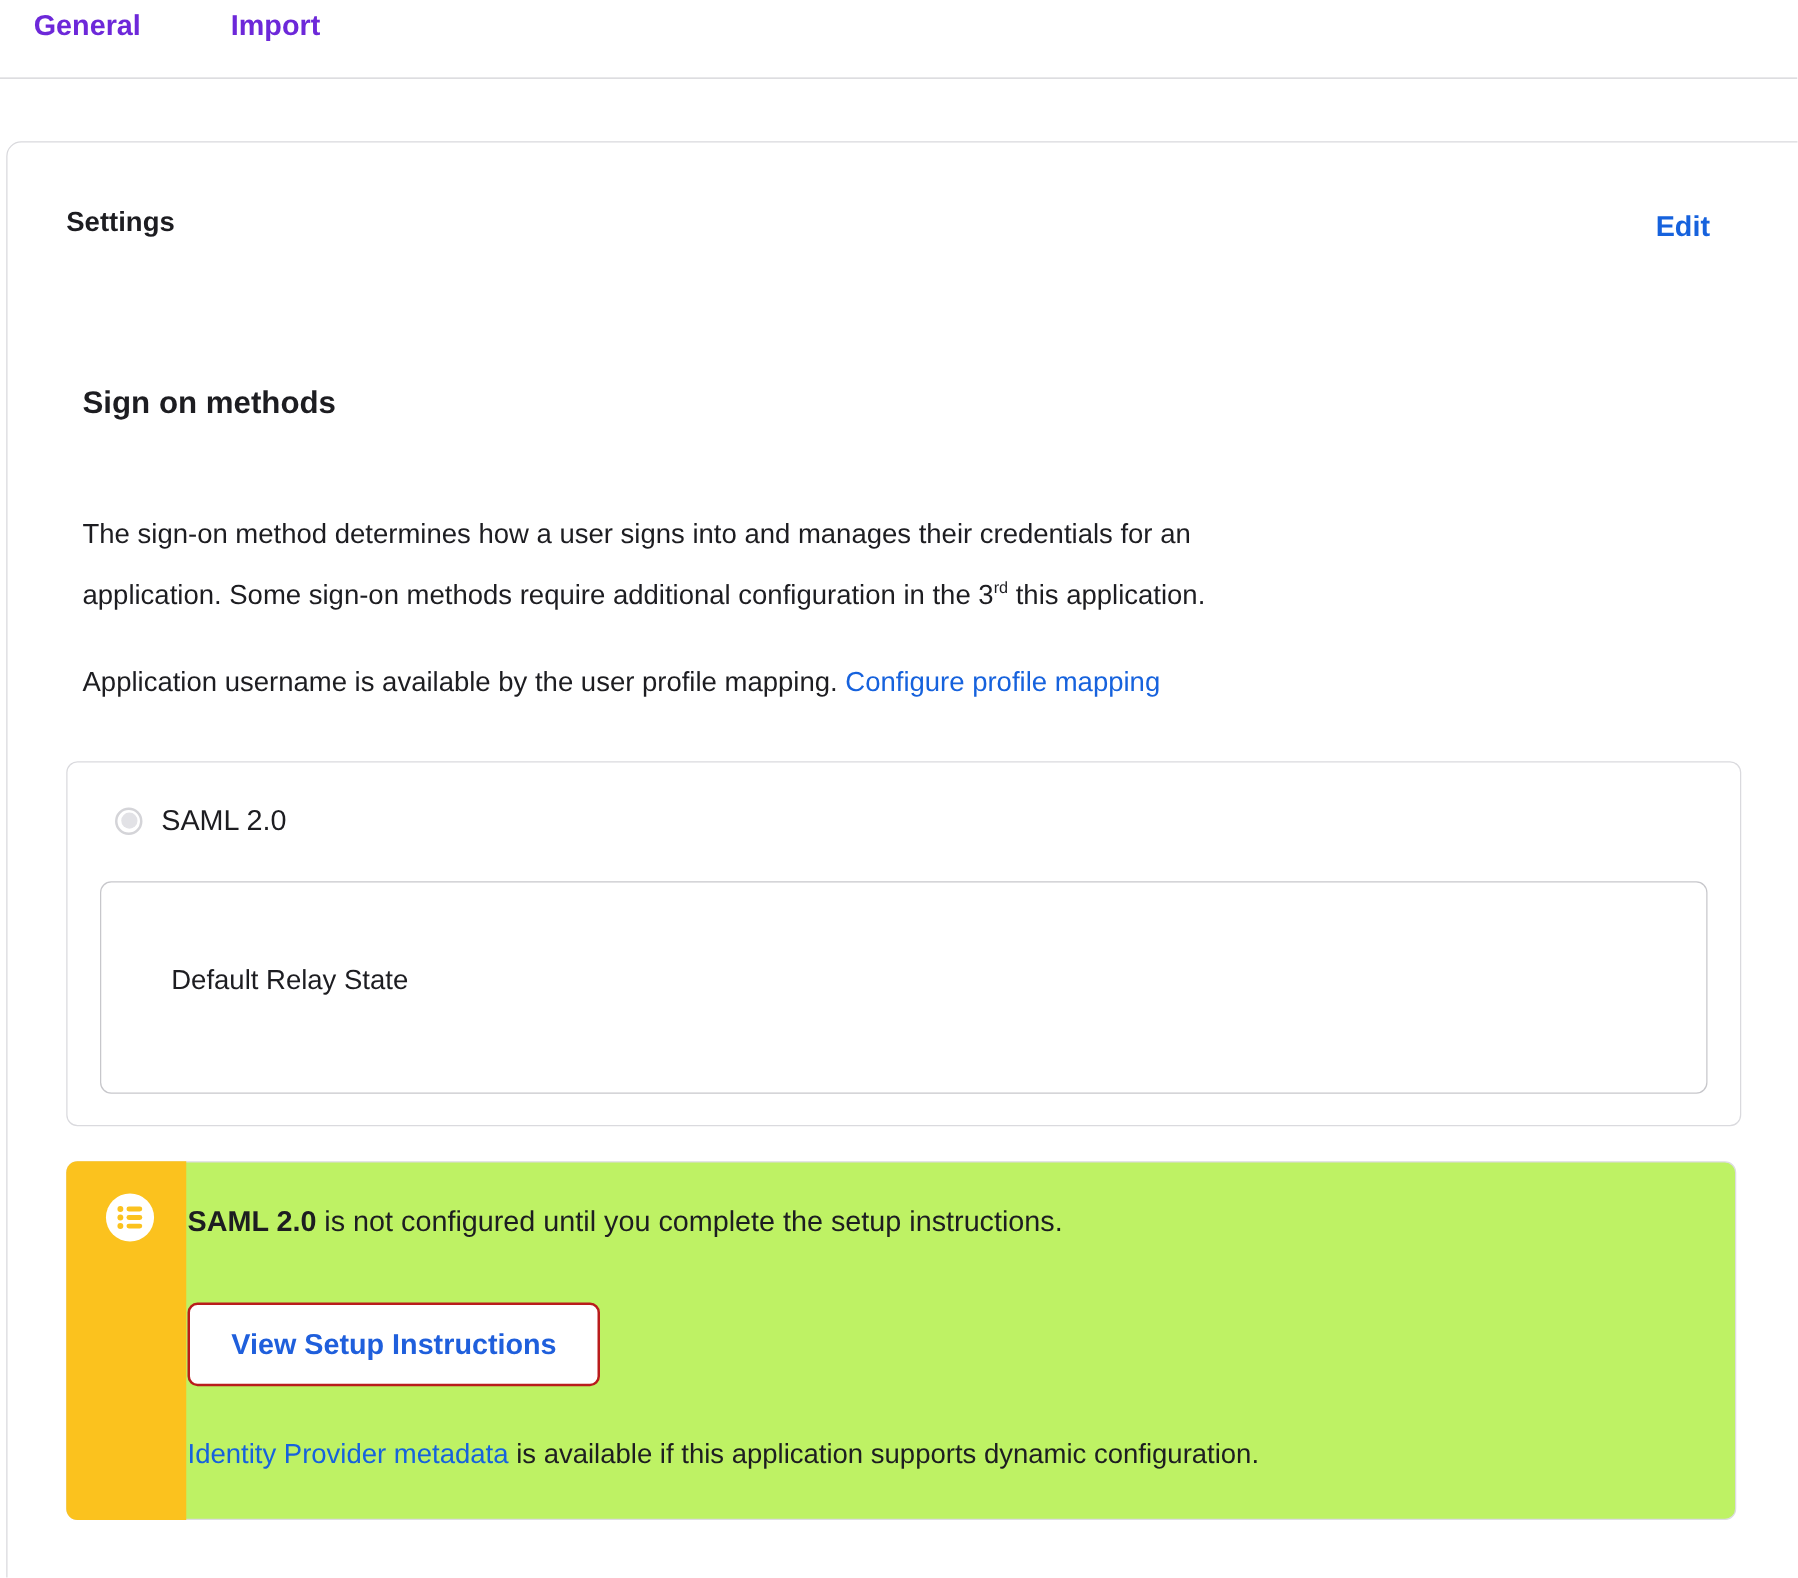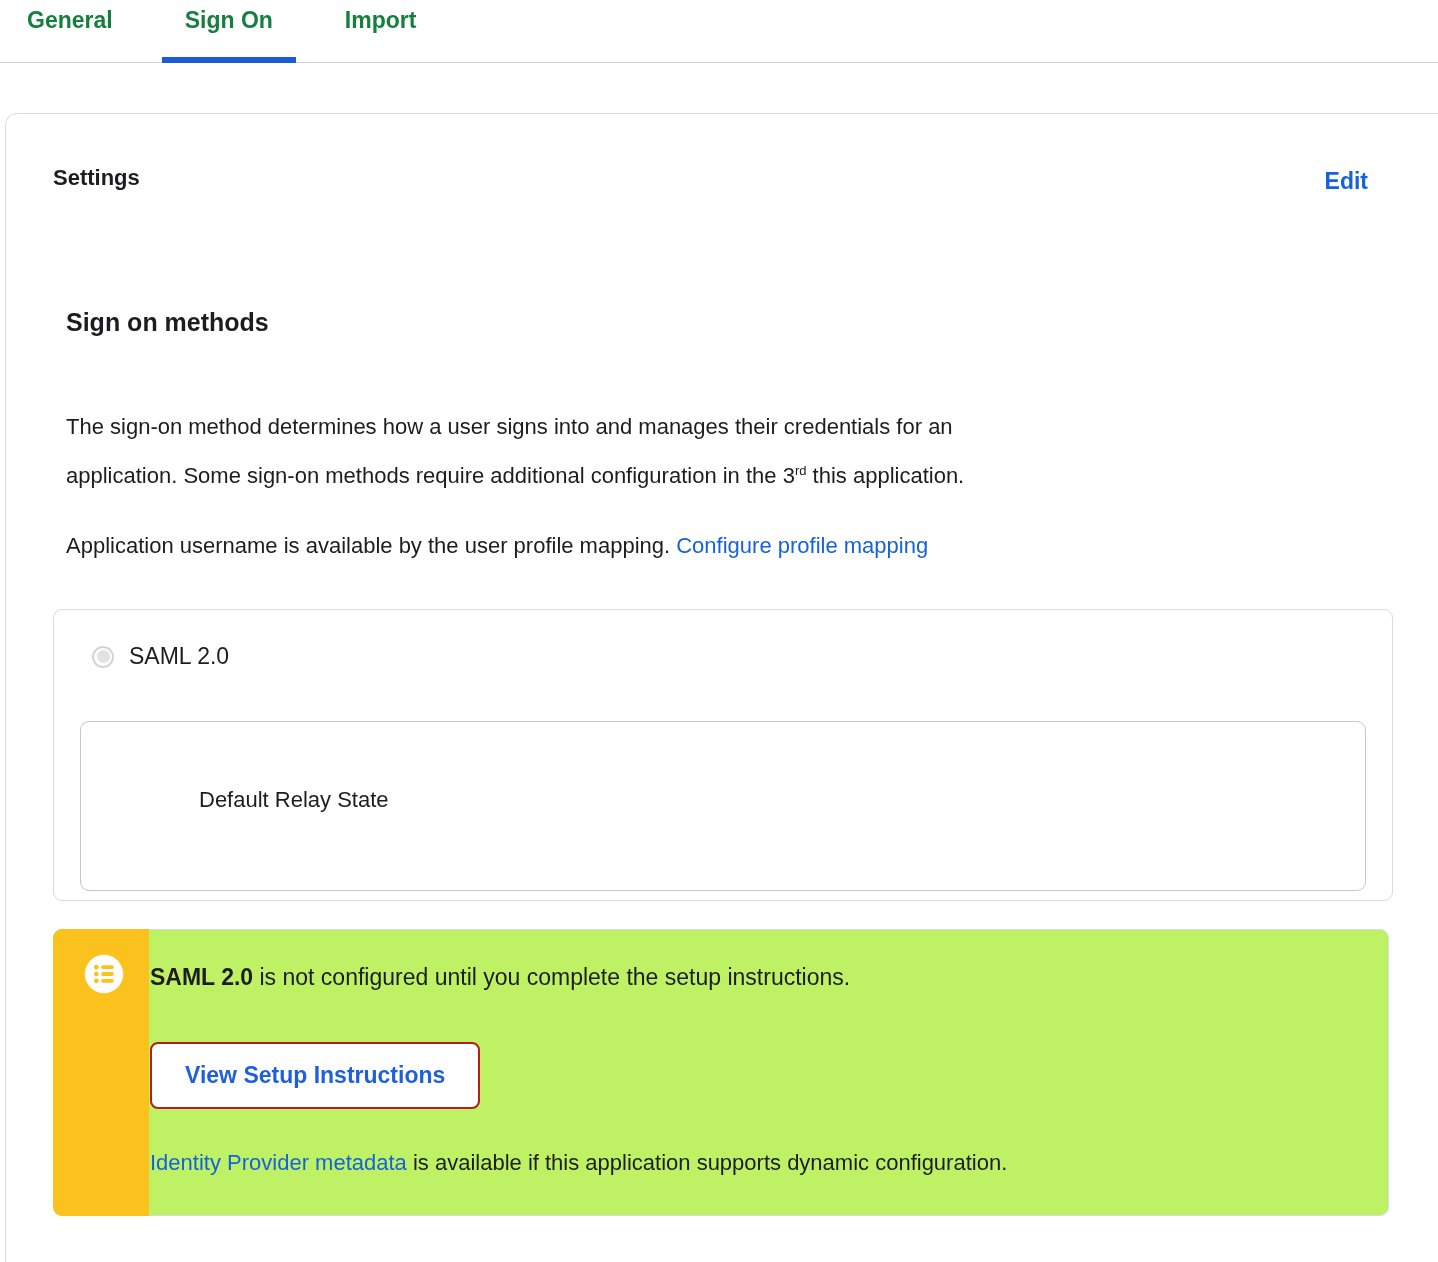--- a/index.html
+++ b/index.html
@@ -29,7 +29,7 @@
     margin-right: 26px;
     font-size: 23px;
     font-weight: 700;
-    color: #15803d;
+    color: #6d28d9;
     cursor: pointer;
     white-space: nowrap;
   }

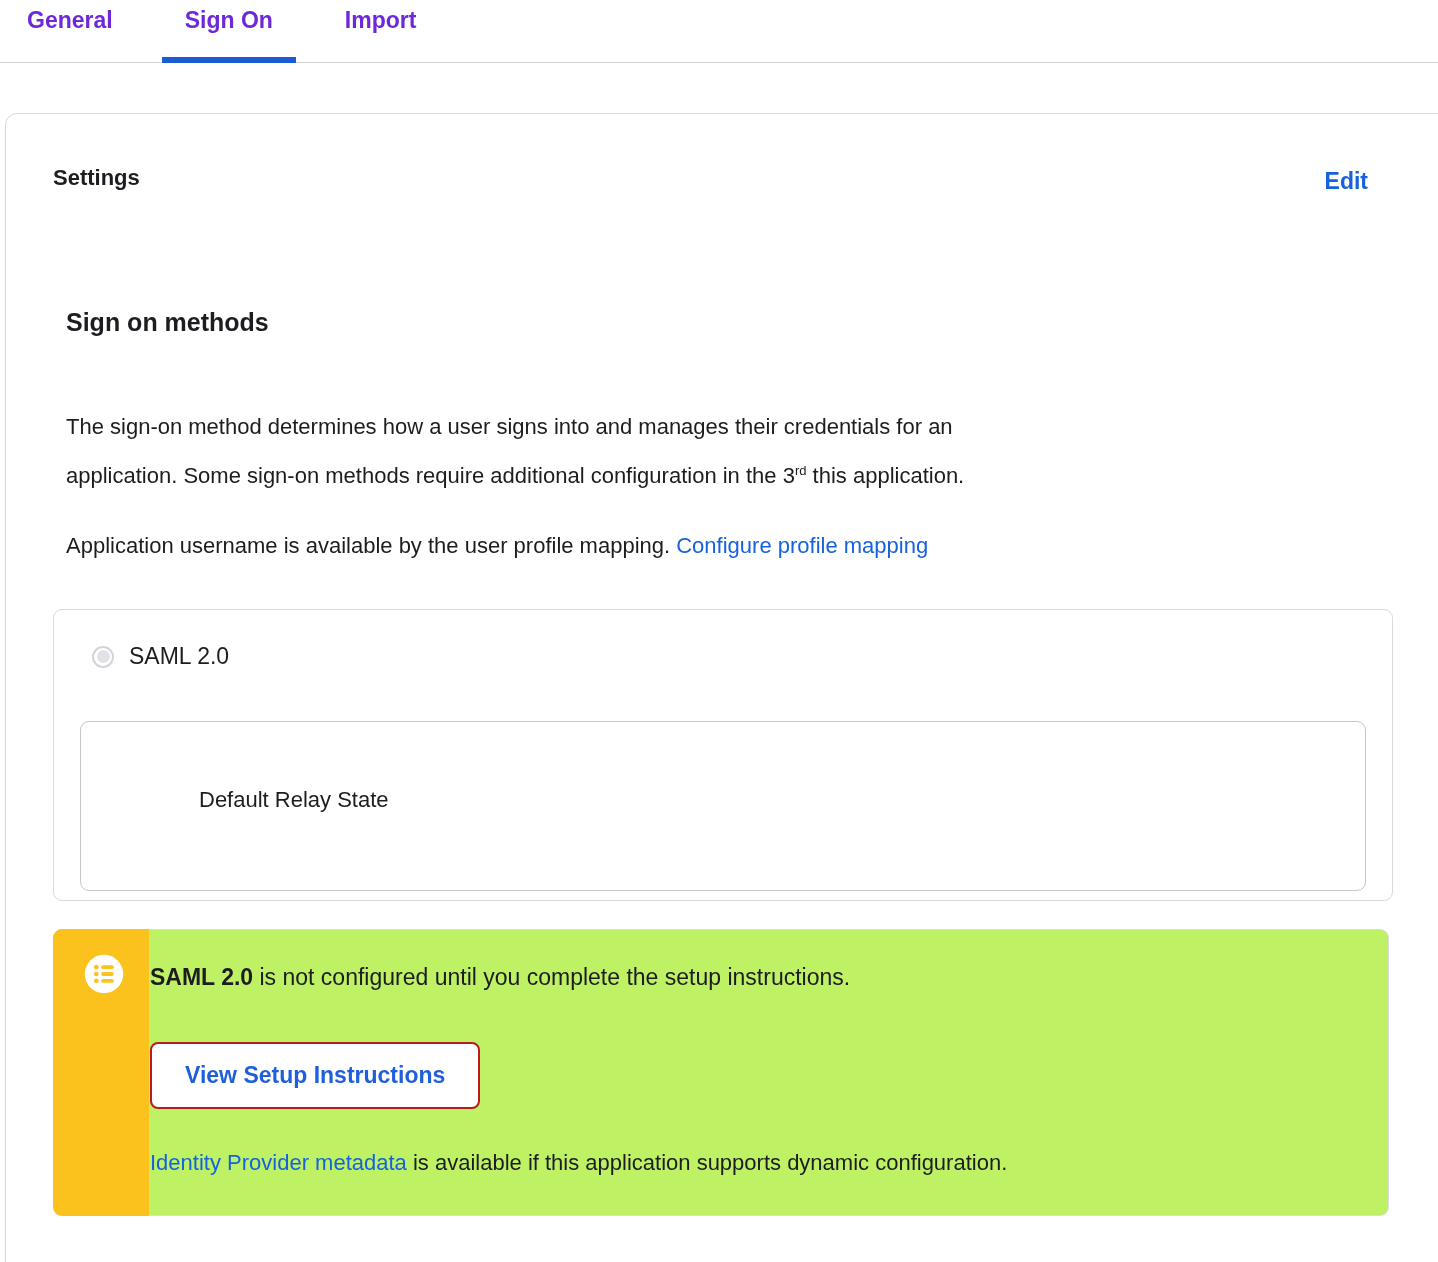--- a/index.html
+++ b/index.html
@@ -210,10 +210,6 @@
   <div class="tab">
     <span>General</span>
     
-  </div>
-  <div class="tab active">
-    <span>Sign On</span>
-    <span class="active-underline"></span>
   </div>
   <div class="tab">
     <span>Import</span>

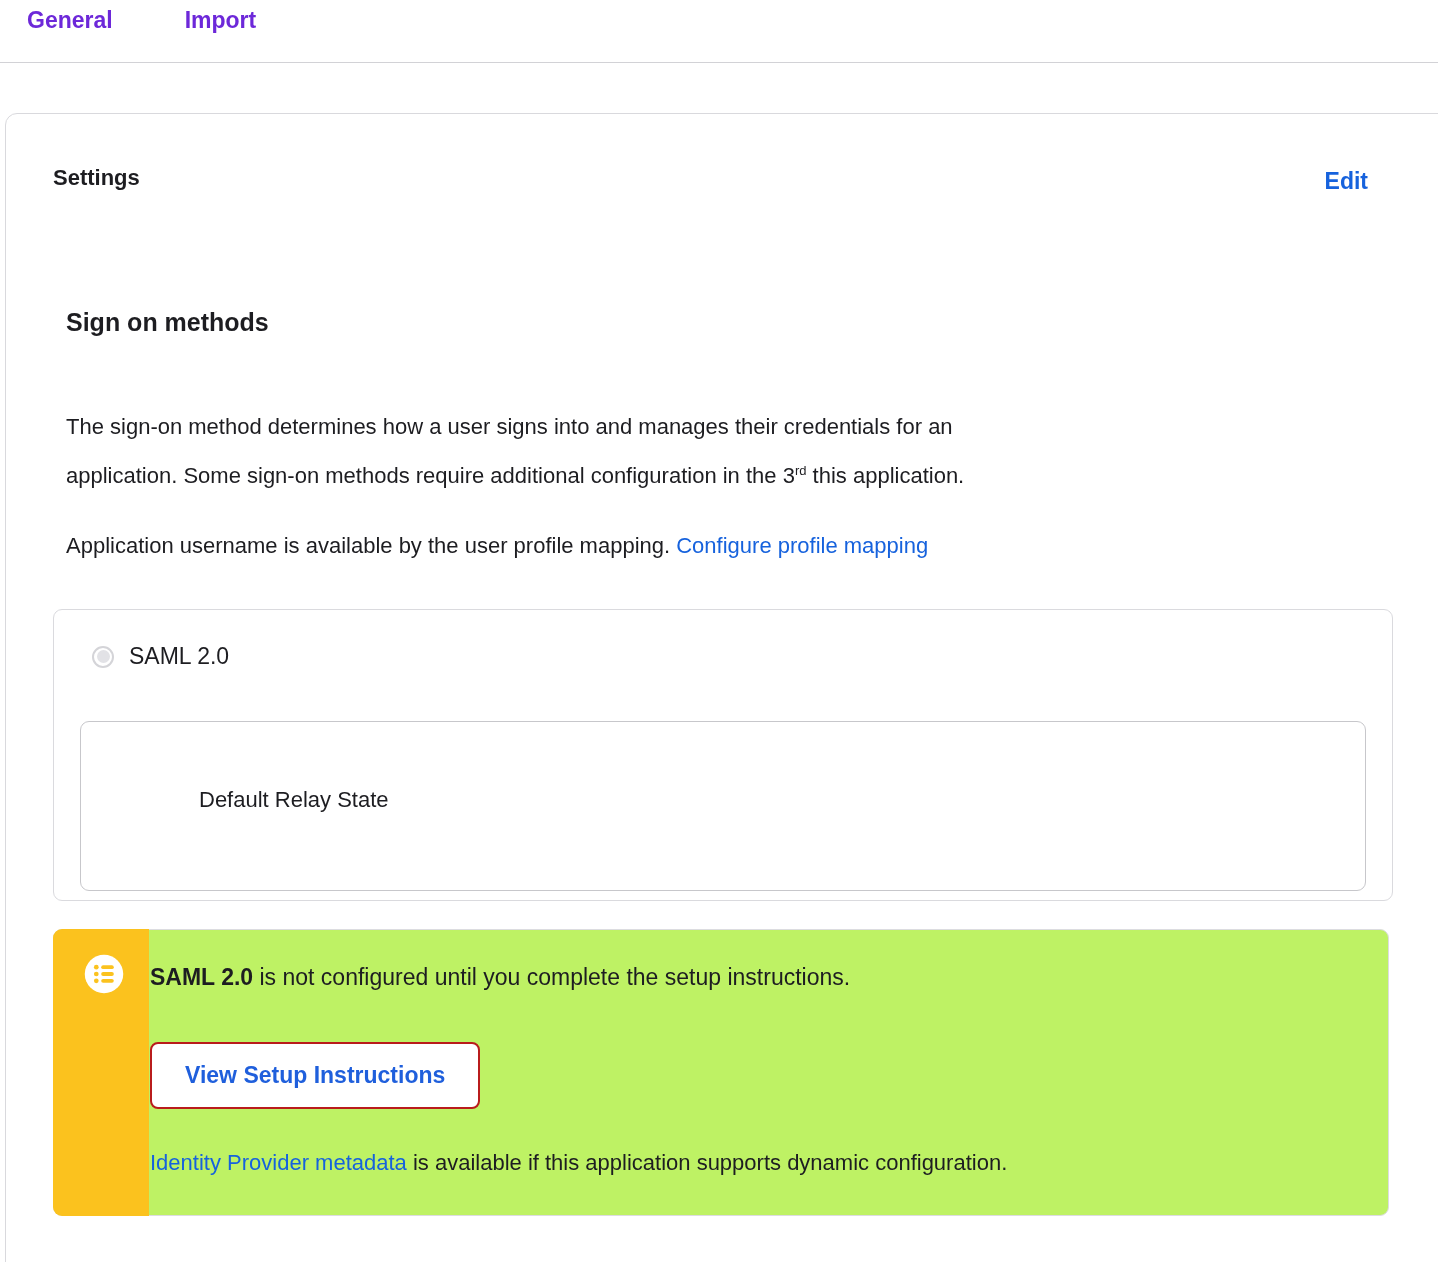--- a/index.html
+++ b/index.html
@@ -139,13 +139,13 @@
     color: #1d1d21;
   }
   .field-box {
-    margin-top: 51px;
+    margin-top: 35px;
     margin-left: -12px;
     width: 1286px;
     height: 170px;
     border: 1px solid #c7c7cb;
     border-radius: 9px;
-    padding: 65px 0 0 118px;
+    padding: 65px 0 0 56px;
   }
   .field-label {
     font-size: 22px;

